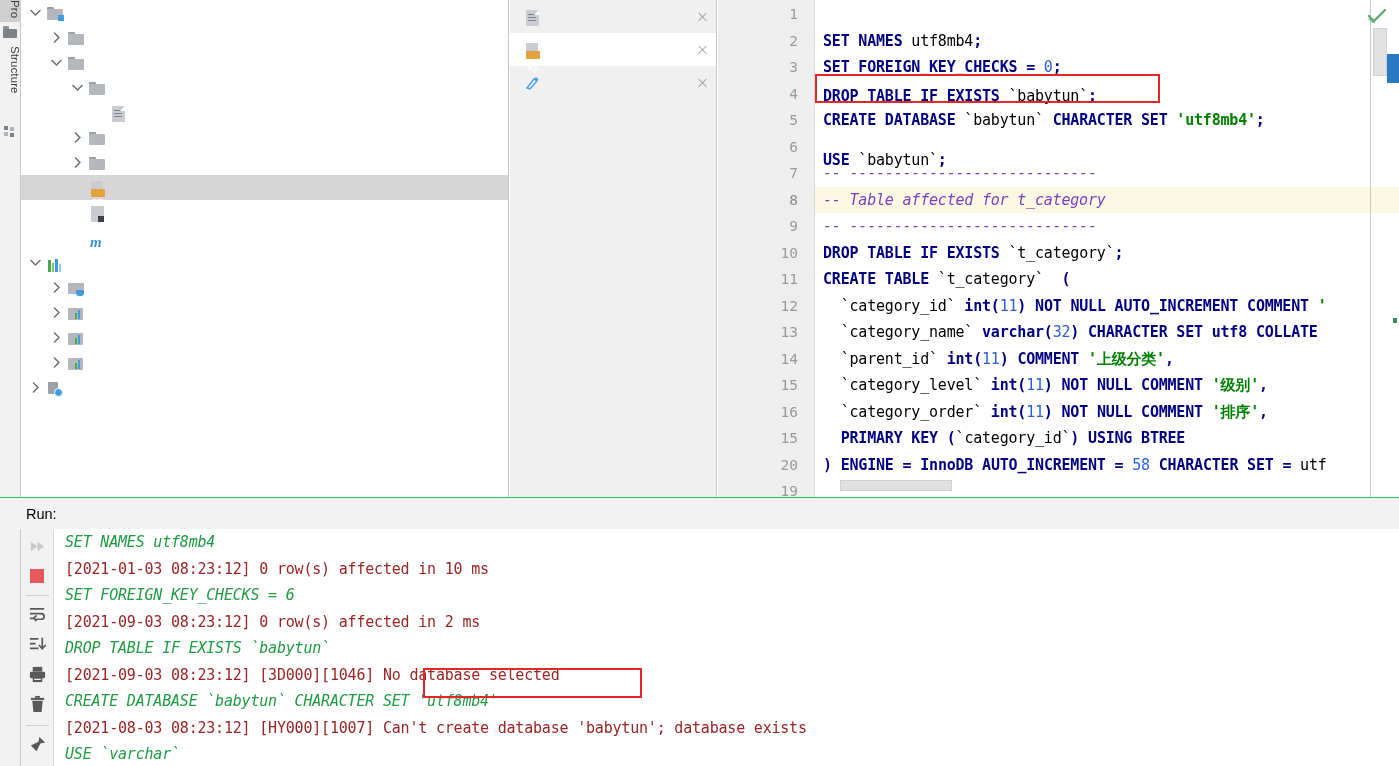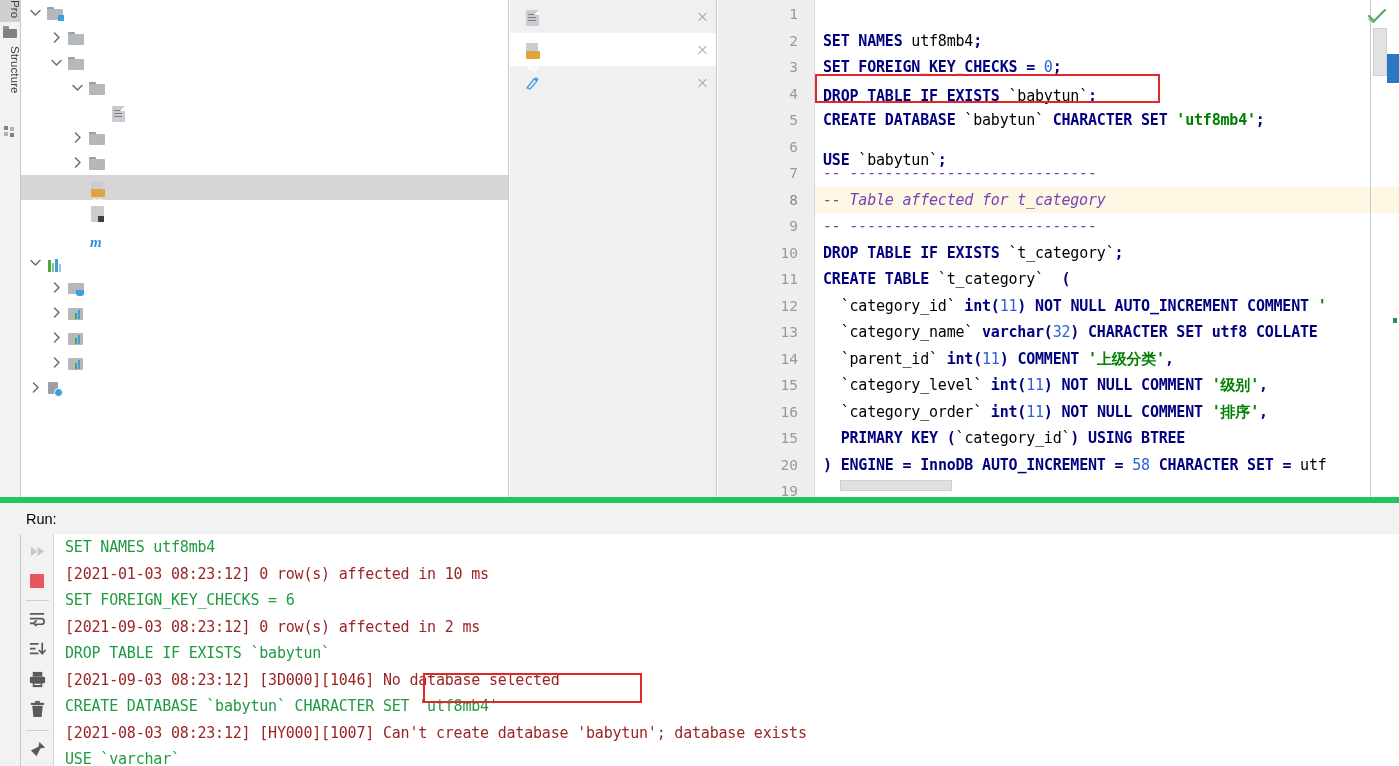--- a/index.html
+++ b/index.html
@@ -177,7 +177,7 @@
   
   .runpanel{
     position:absolute;left:0;top:497px;width:1399px;height:269px;background:#ffffff;
-    border-top:6px solid #22c55e; box-sizing:border-box;
+    border-top:1px solid #22c55e; box-sizing:border-box;
   }
   .runheader{
     position:absolute;left:0;top:0;width:1399px;height:31px;background:#f2f2f2;

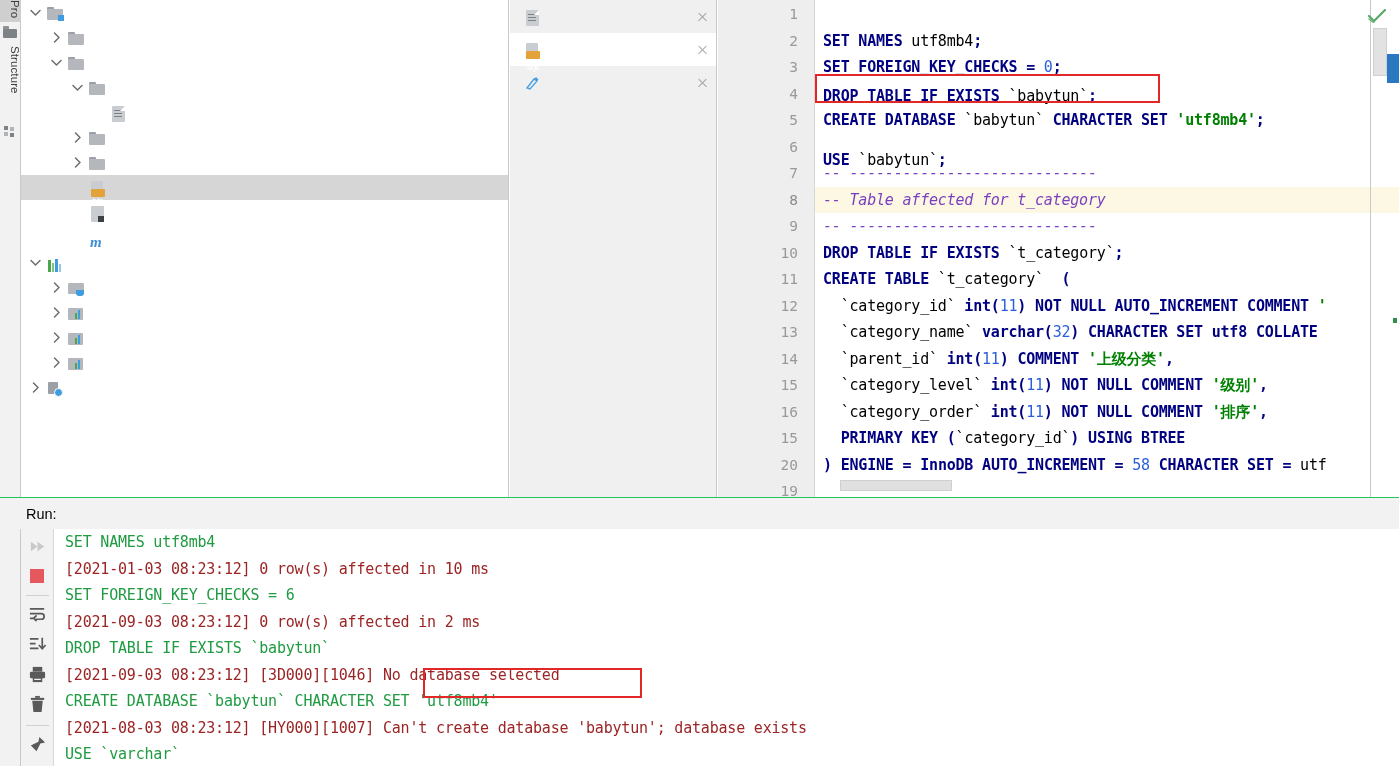--- a/index.html
+++ b/index.html
@@ -215,7 +215,7 @@
     position:absolute;left:10px;height:26.5px;line-height:26.5px;
     font-family:"DejaVu Sans Mono", monospace;font-size:15px;white-space:pre;letter-spacing:-0.2px;
   }
-  .rsql{color:#1f9b42;}
+  .rsql{color:#1f9b42;font-style:italic;}
   .rerr{color:#9b2424;}
 </style>
 </head>

